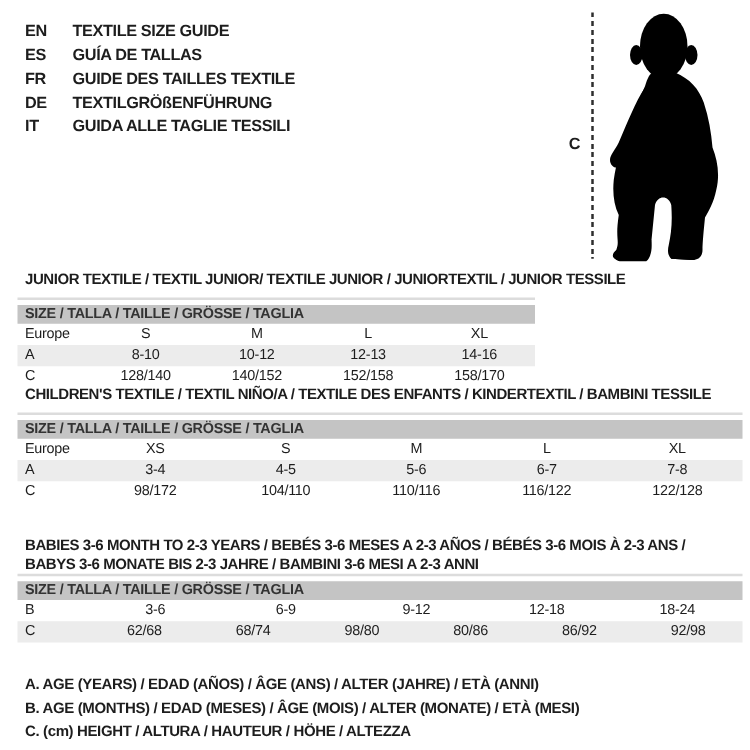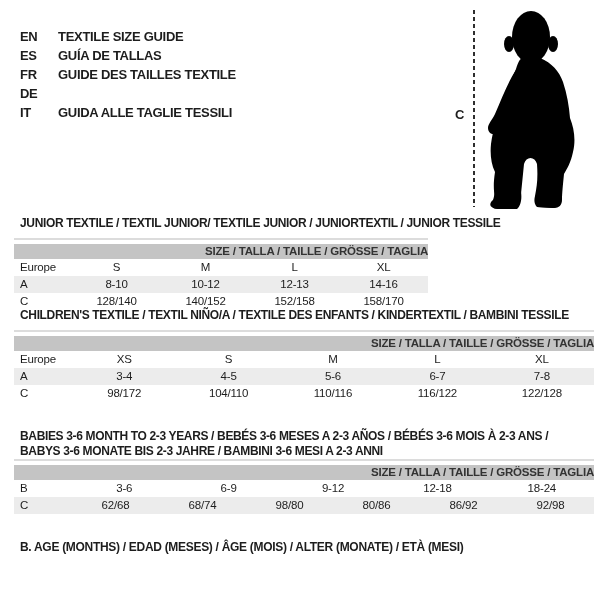--- a/index.html
+++ b/index.html
@@ -17,7 +17,7 @@
     -webkit-font-smoothing:antialiased;
   }
   
-  .lang-list{position:absolute;left:20px;top:27px;}
+  .lang-list{position:absolute;left:20px;top:15px;}
   .lang-row{display:flex;height:19px;line-height:19px;}
   .lang-code{width:38px;font-size:13px;font-weight:bold;letter-spacing:-0.3px;}
   .lang-label{font-size:13px;font-weight:bold;letter-spacing:-0.3px;white-space:nowrap;}

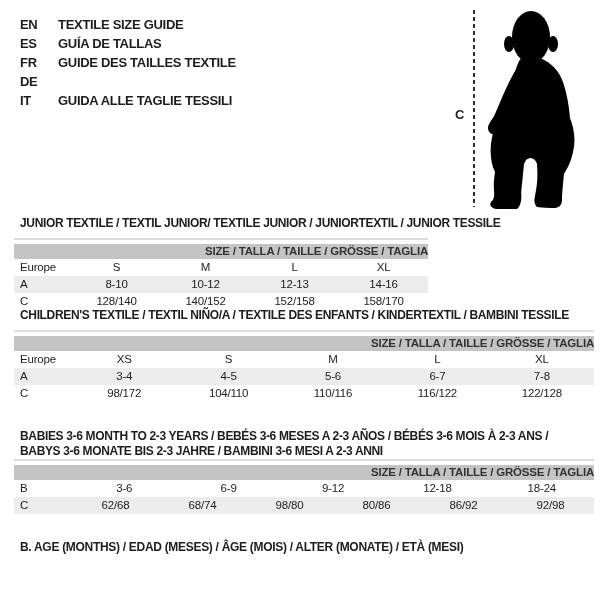--- a/index.html
+++ b/index.html
@@ -67,6 +67,7 @@
     </div>
     <div class="lang-row">
       <span class="lang-code">DE</span>
+      <span class="lang-label">TEXTILGRÖßENFÜHRUNG</span>
     </div>
     <div class="lang-row">
       <span class="lang-code">IT</span>

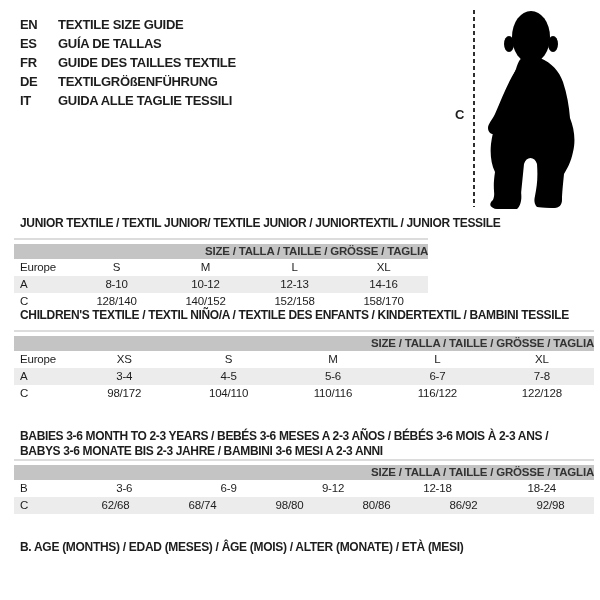--- a/index.html
+++ b/index.html
@@ -39,7 +39,7 @@
   #sec1 .rule{margin-top:7px;}
   #sec2 .rule{margin-top:0px;}
   .size-bar{margin-top:4px;height:15px;line-height:15px;background:var(--size-bar-bg);
-    padding-left:6px;font-size:11.5px;font-weight:bold;letter-spacing:-0.2px;color:#333333;text-align:right;}
+    padding-left:6px;font-size:11.5px;font-weight:bold;letter-spacing:-0.2px;color:#333333;}
   .trow{display:flex;height:17px;line-height:17px;font-size:11.5px;letter-spacing:-0.2px;}
   .trow.shaded{background:var(--row-alt-bg);}
   .trow .lbl{width:52px;padding-left:6px;}

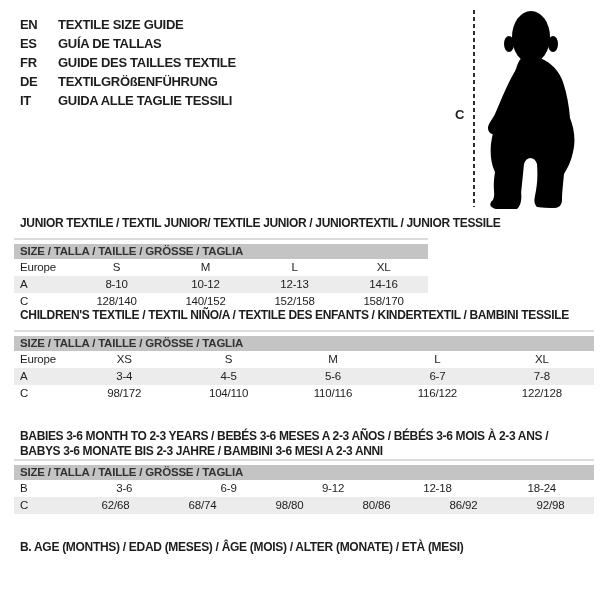--- a/index.html
+++ b/index.html
@@ -208,6 +208,7 @@
 </div>
 
 <div class="legend">
+    <div class="legend-line">A. AGE (YEARS) / EDAD (AÑOS) / ÂGE (ANS) / ALTER (JAHRE) / ETÀ (ANNI)</div>
     <div class="legend-line">B. AGE (MONTHS) / EDAD (MESES) / ÂGE (MOIS) / ALTER (MONATE) / ETÀ (MESI)</div>
   </div>
 

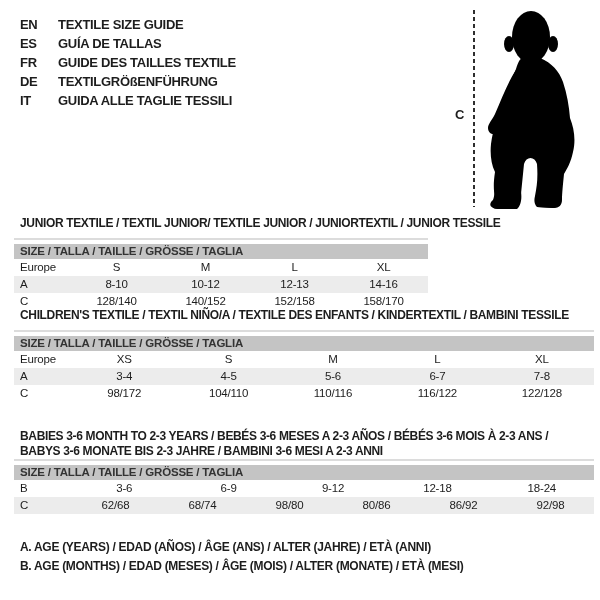--- a/index.html
+++ b/index.html
@@ -210,6 +210,7 @@
 <div class="legend">
     <div class="legend-line">A. AGE (YEARS) / EDAD (AÑOS) / ÂGE (ANS) / ALTER (JAHRE) / ETÀ (ANNI)</div>
     <div class="legend-line">B. AGE (MONTHS) / EDAD (MESES) / ÂGE (MOIS) / ALTER (MONATE) / ETÀ (MESI)</div>
+    <div class="legend-line">C. (cm) HEIGHT / ALTURA / HAUTEUR / HÖHE / ALTEZZA</div>
   </div>
 
 </body></html>

